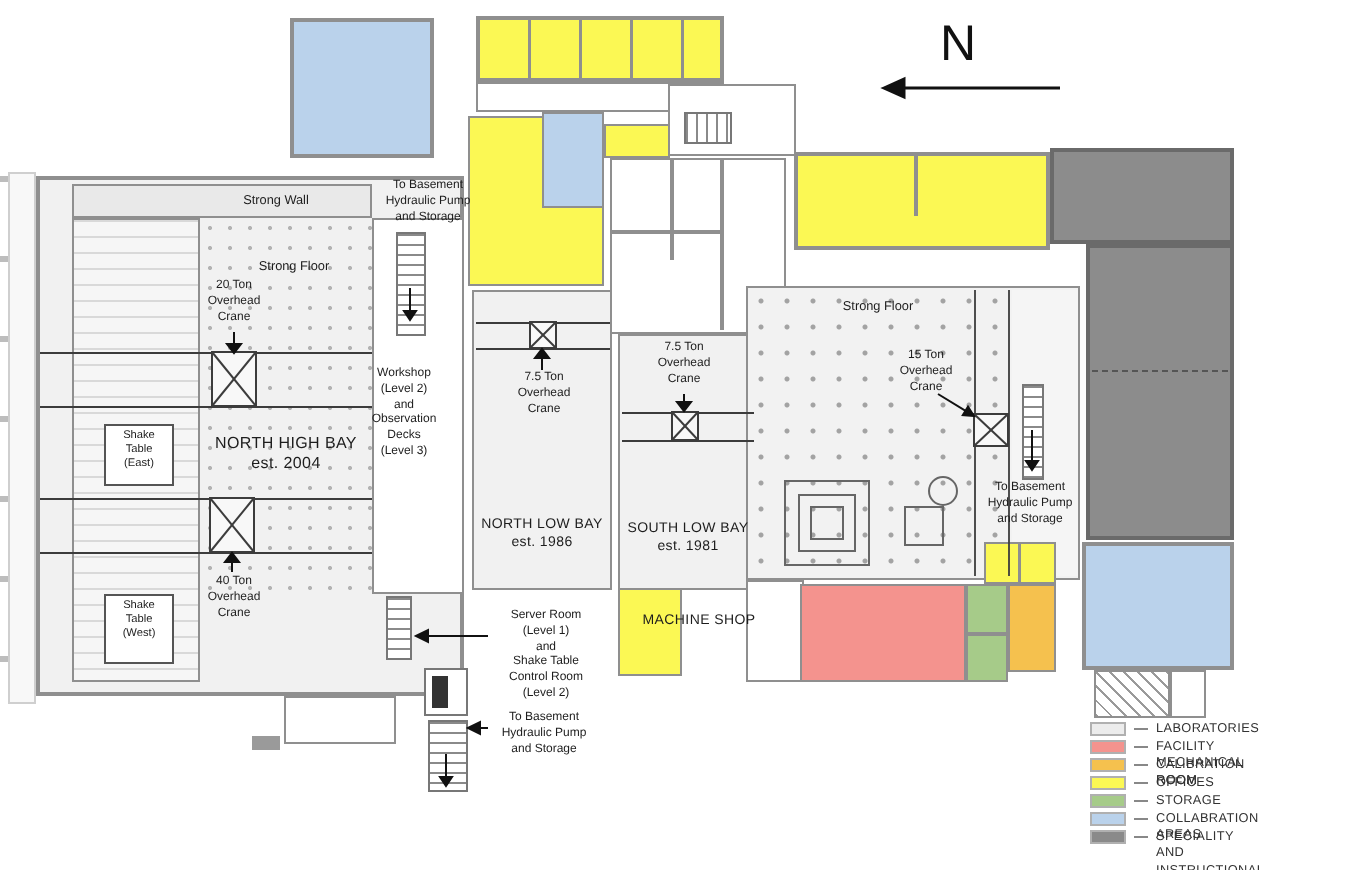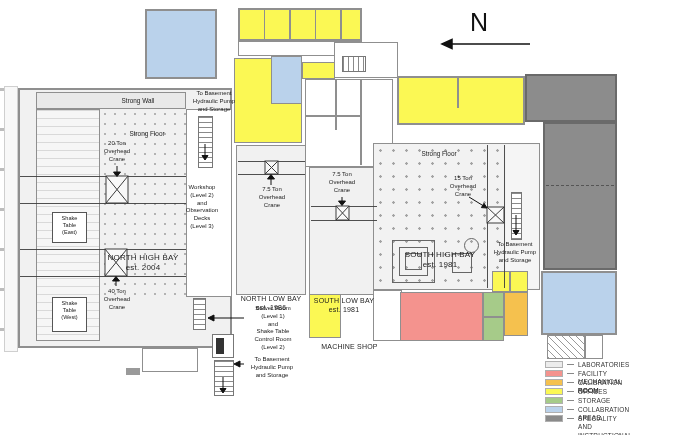--- a/index.html
+++ b/index.html
@@ -26,7 +26,7 @@
   .tick{position:absolute;background:#bdbdbd;}
   .lbl{position:absolute;white-space:pre-line;text-align:center;color:#1d1d1d;
        font-size:6px;line-height:1.3;z-index:6;}
-  .bay-lbl{font-size:8px;letter-spacing:.2px;margin-top:36px;}
+  .bay-lbl{font-size:8px;letter-spacing:.2px;}
   .sm-lbl{font-size:5.6px;line-height:1.25;}
   .north-n{position:absolute;font-size:25px;color:#111;z-index:6;}
   .boxsym{position:absolute;box-sizing:border-box;border:1px solid #666;background:transparent;}

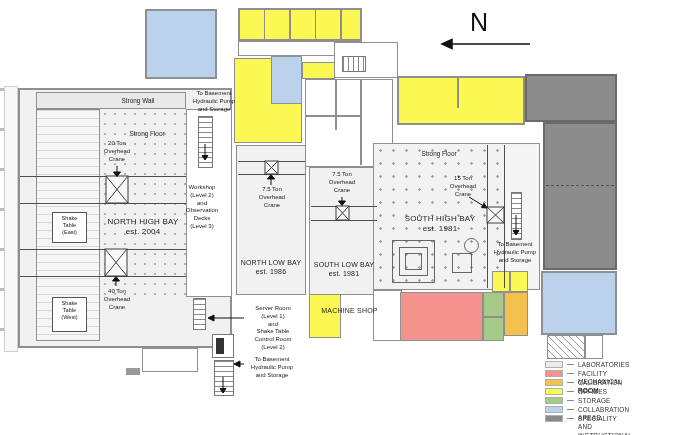--- a/index.html
+++ b/index.html
@@ -233,8 +233,6 @@
 Hydraulic Pump
 and Storage</div>
   <div class="lbl" style="left:408px;top:150px;width:62px;font-size:6.4px">Strong Floor</div>
-  <div class="lbl bay-lbl" style="left:394px;top:214px;width:92px">SOUTH HIGH BAY
-est. 1981</div>
   <div class="lbl" style="left:442px;top:175px;width:42px">15 Ton
 Overhead
 Crane</div>

